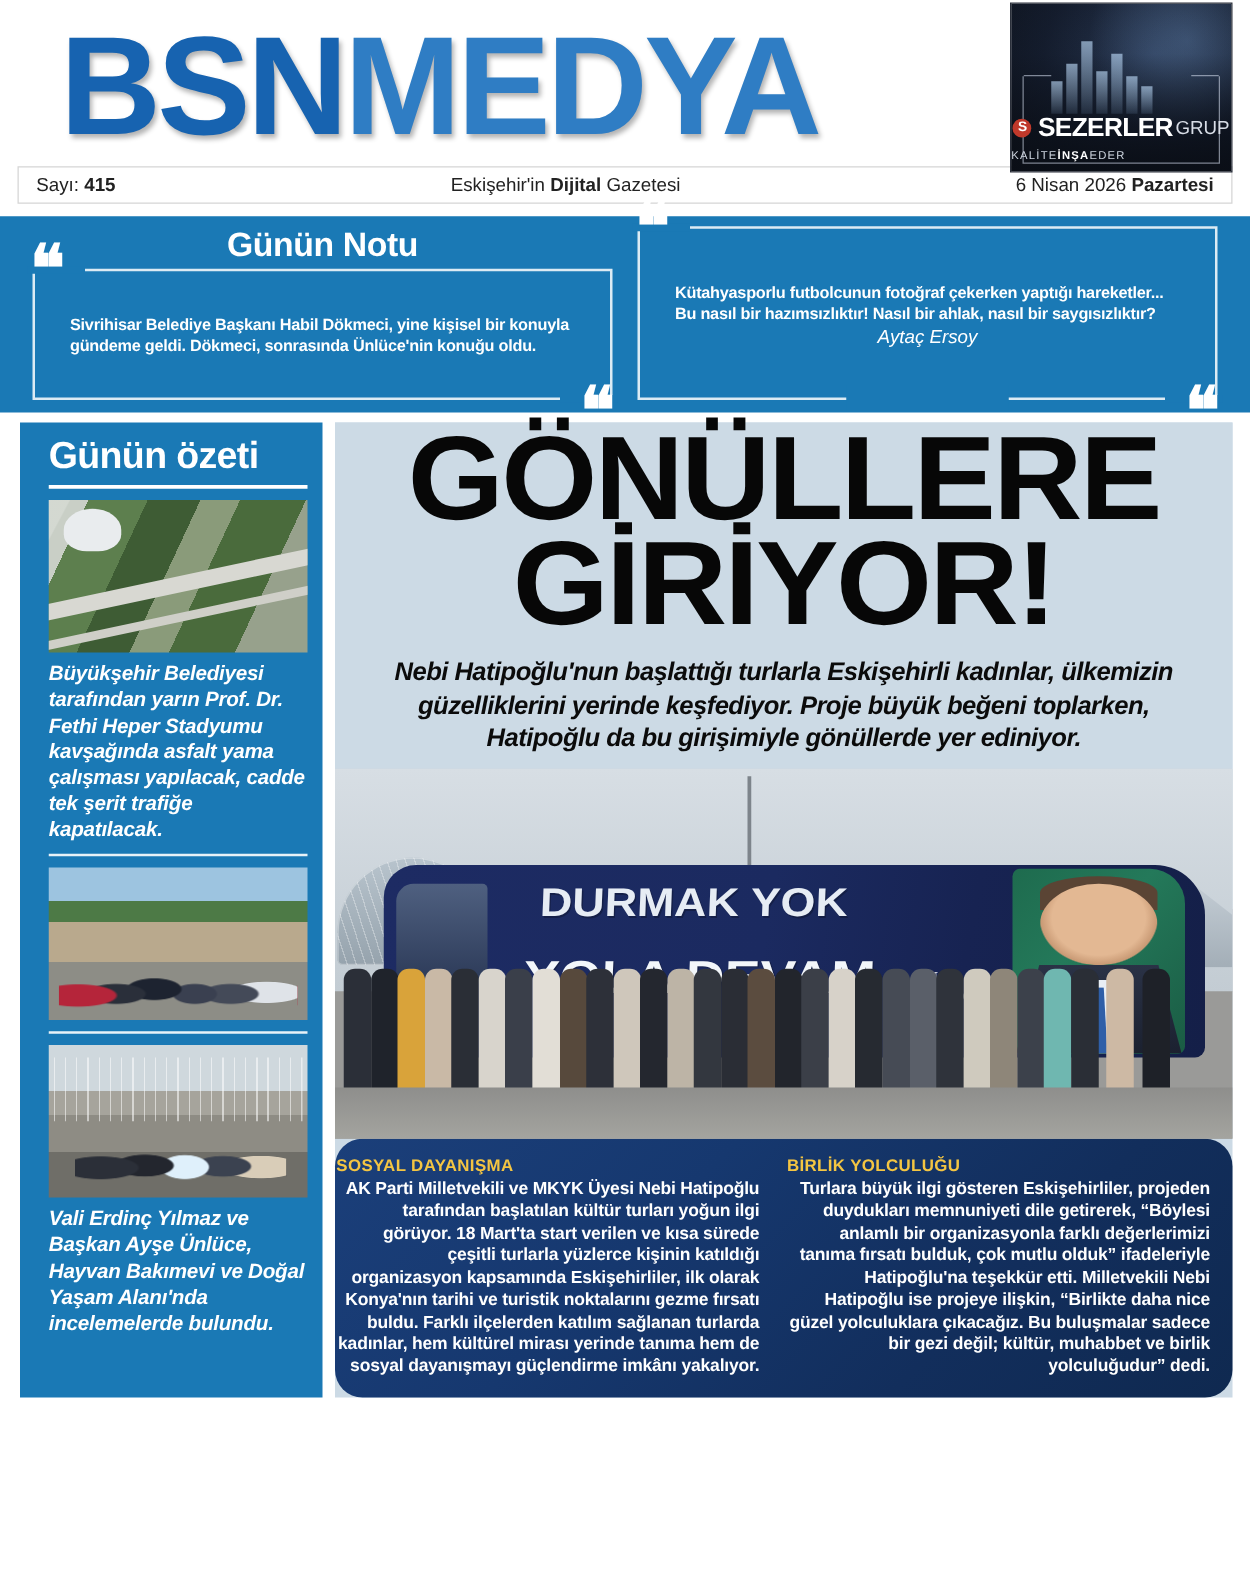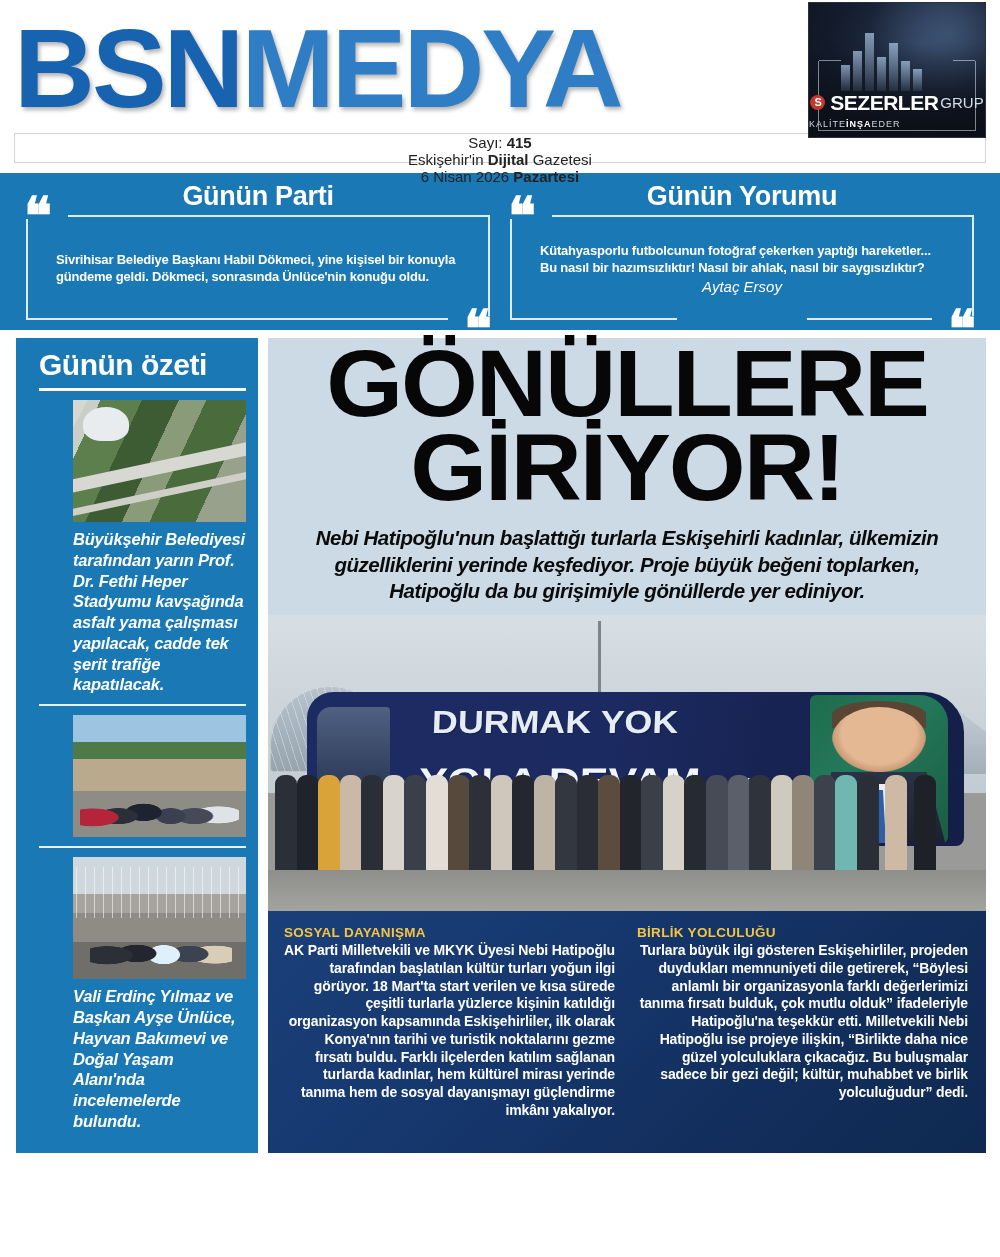--- a/index.html
+++ b/index.html
@@ -19,6 +19,7 @@
     display: flex;
     align-items: center;
     justify-content: space-between;
+    margin-left: 34px;
   }
   .logo-wrap { position: relative; line-height: 1; flex: 1 1 auto; }
   .logo-text {

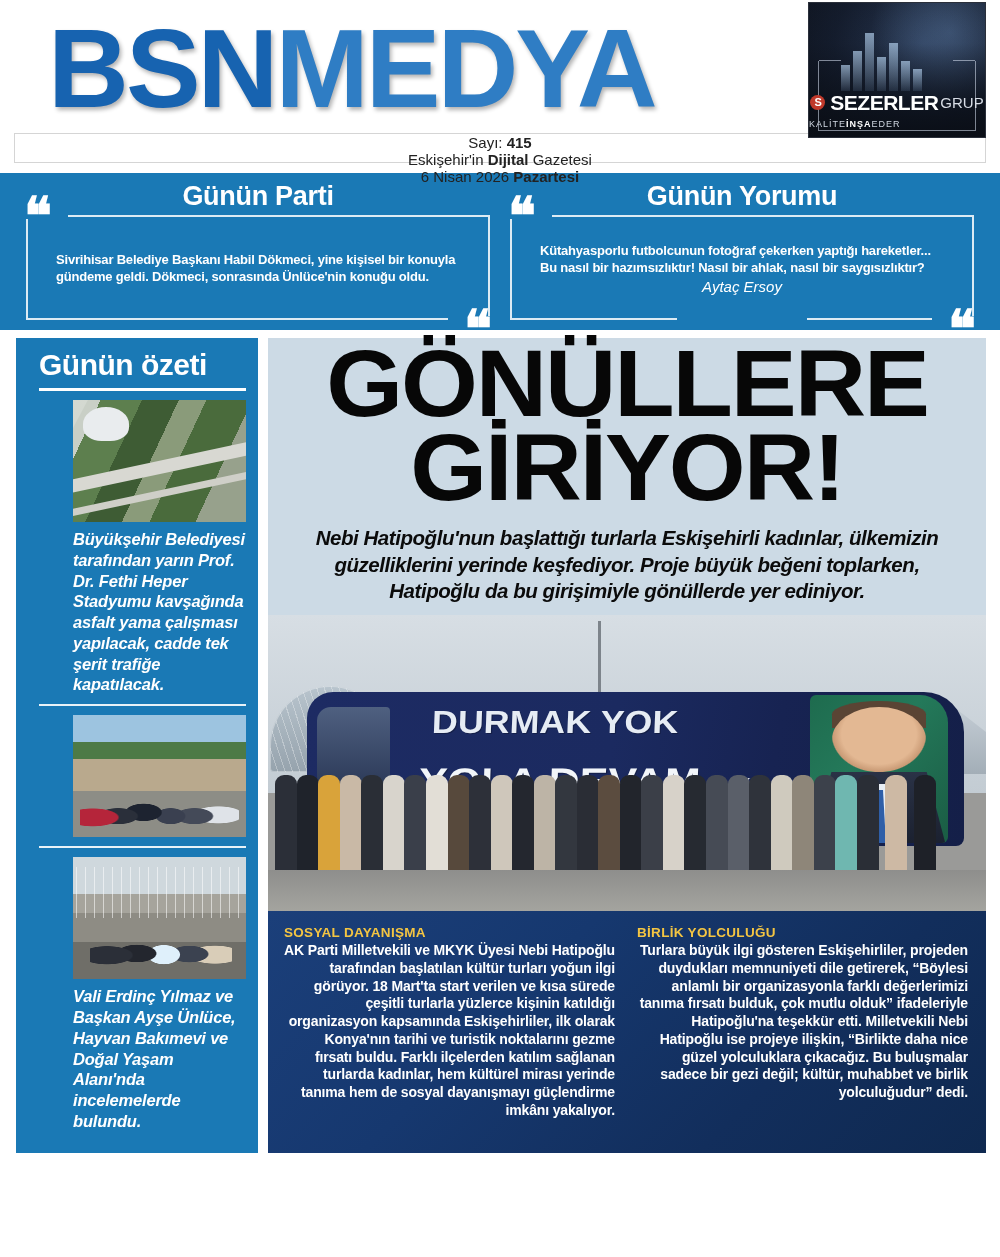--- a/index.html
+++ b/index.html
@@ -91,7 +91,7 @@
     border: 1px solid #d5d5d5;
     display: flex; align-items: center;
     padding: 0 14px;
-    font-size: 15px; color: #222; flex-direction: column;
+    font-size: 15px; color: #222;
   }
   .infobar .left { flex: 0 0 auto; }
   .infobar .center { flex: 1 1 auto; text-align: center; }

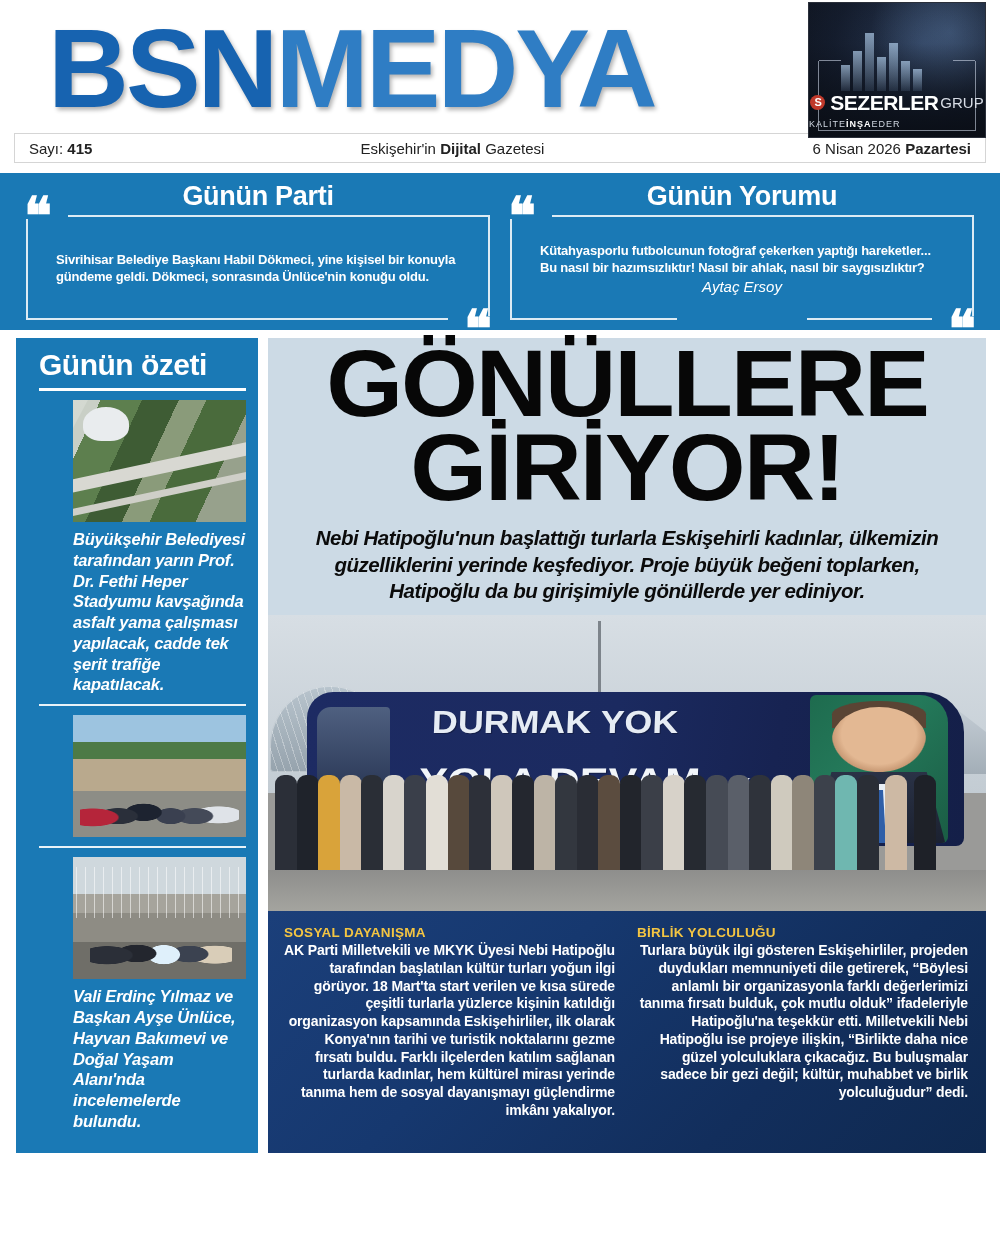--- a/index.html
+++ b/index.html
@@ -370,7 +370,7 @@
 <div class="banner">
 
   <div class="qcol">
-    <div class="qtitle">Günün Parti</div>
+    <div class="qtitle">Günün Notu</div>
     <div class="qframe">
       <span class="mask tl"></span>
       <span class="mask br"></span>

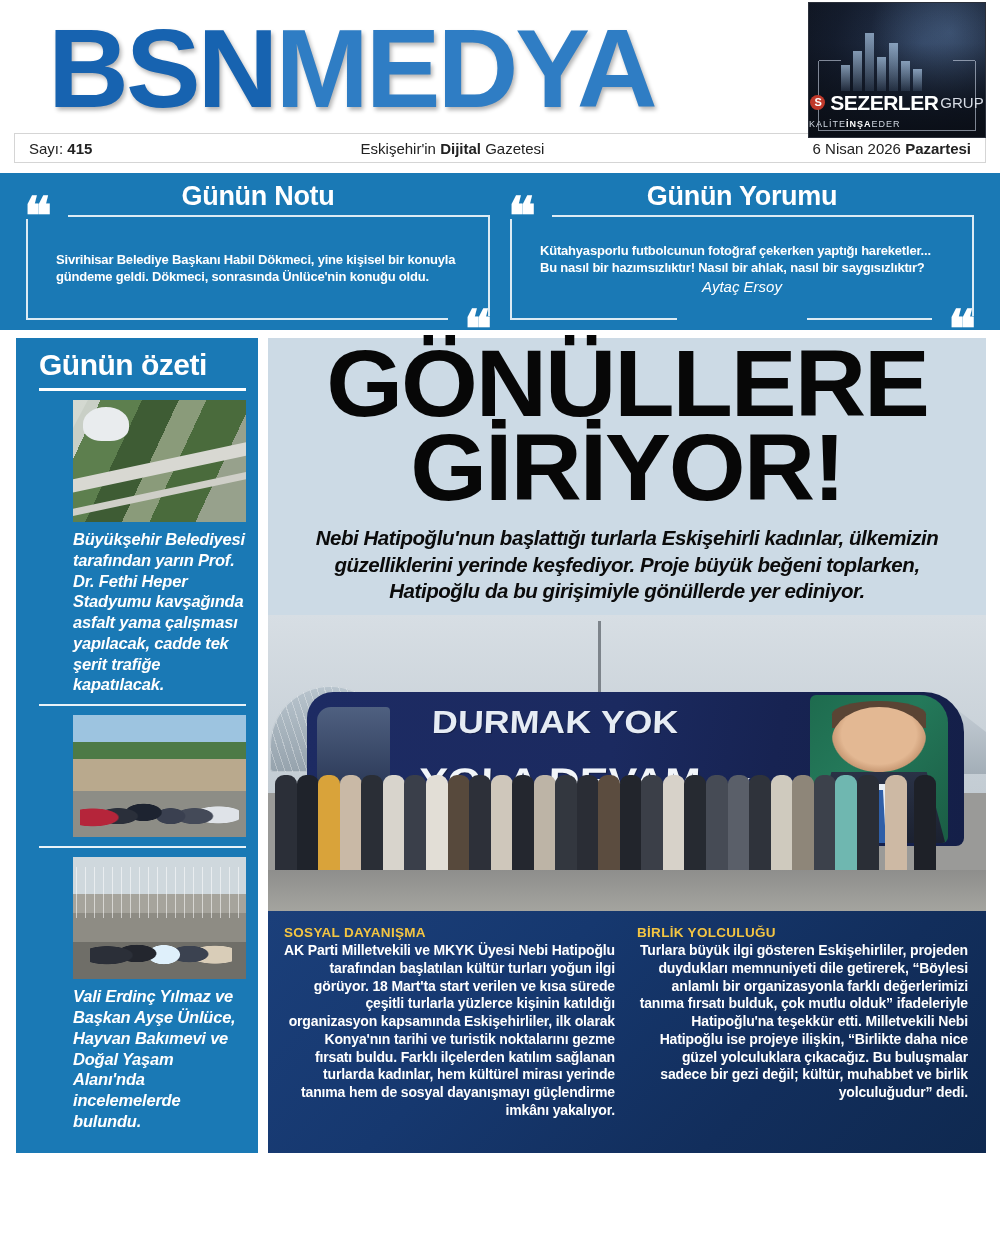--- a/index.html
+++ b/index.html
@@ -381,7 +381,6 @@
   </div>
 
   <div class="qcol">
-    <div class="qtitle">Günün Yorumu</div>
     <div class="qframe">
       <span class="mask tl"></span>
       <span class="mask br"></span>

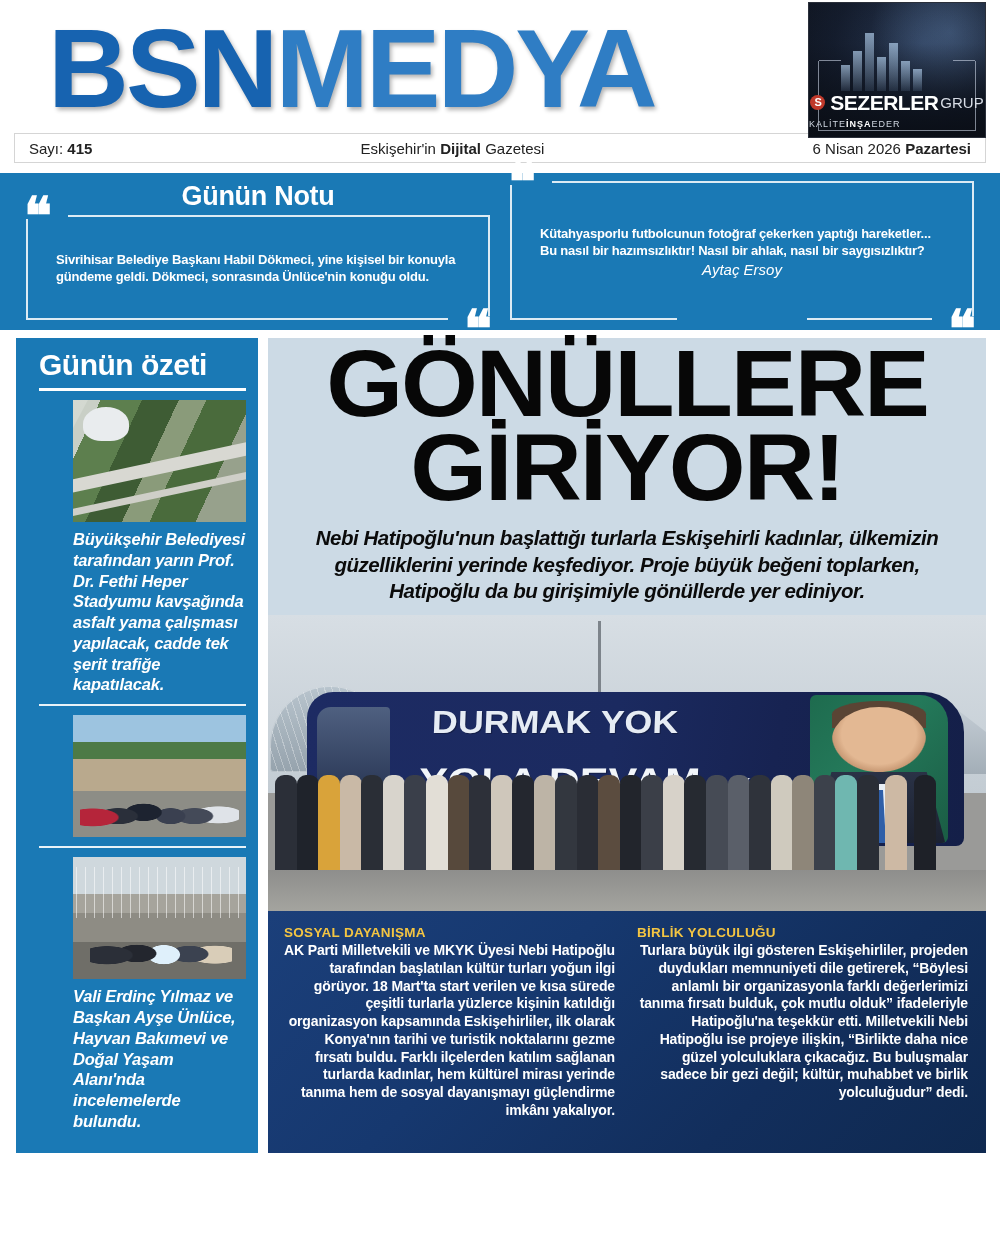--- a/index.html
+++ b/index.html
@@ -154,7 +154,7 @@
     letter-spacing: -0.5px; line-height: 1.1;
   }
   .sb-rule { height: 3px; background: #ffffff; margin: 7px 0 9px 0; }
-  .sb-item { margin-bottom: 9px; margin-left: 34px; }
+  .sb-item { margin-bottom: 9px; }
   .sb-photo {
     width: 100%; height: 122px;
     background: #6a7a6a; position: relative; overflow: hidden;

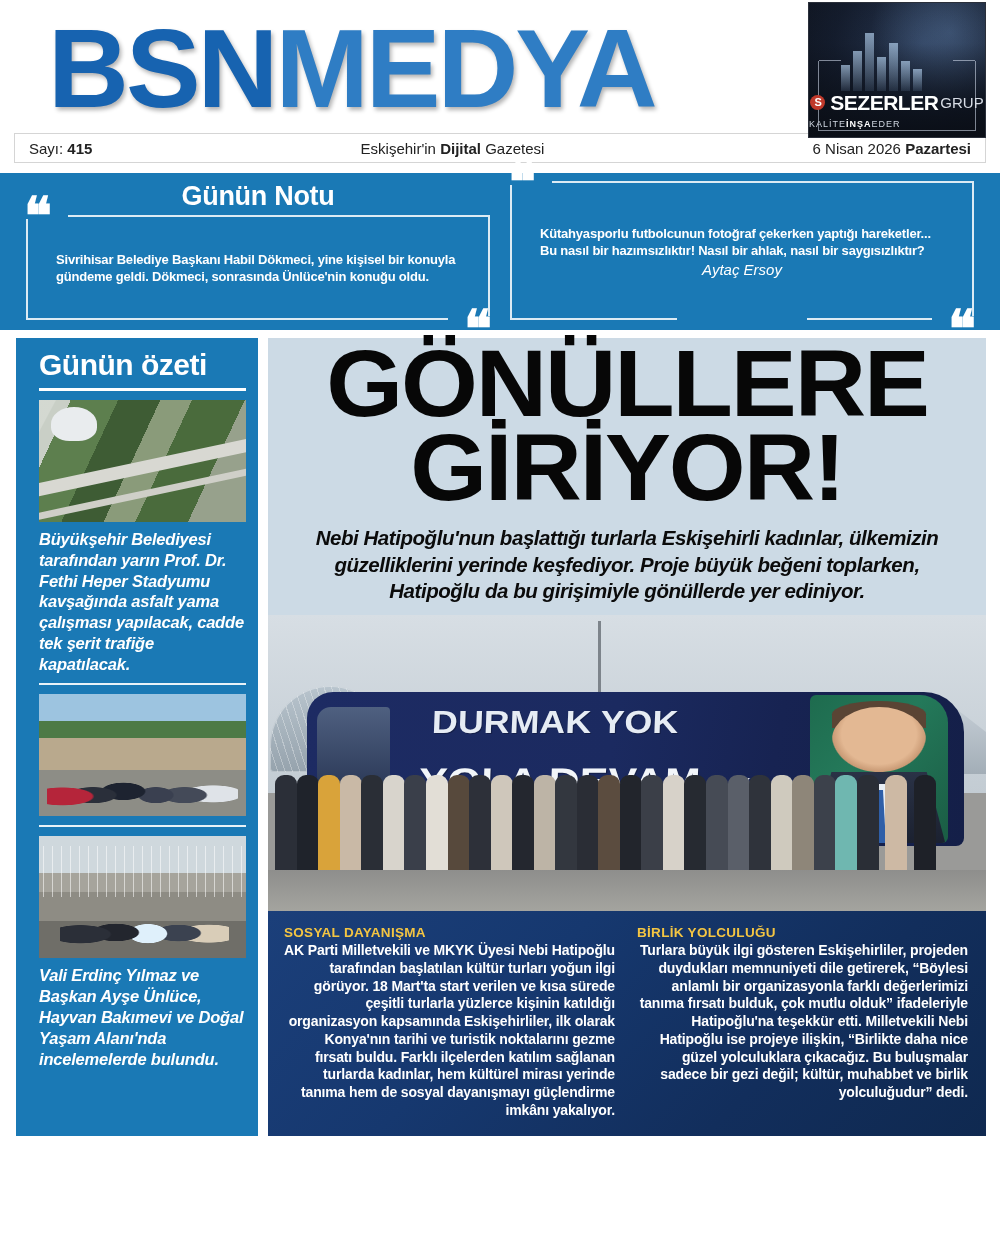--- a/index.html
+++ b/index.html
@@ -316,8 +316,8 @@
   
   .articles {
     background: linear-gradient(135deg, #1b3f7a 0%, #16386f 35%, #122e5c 70%, #0f2950 100%);
-    padding: 14px 18px 16px 16px;
-    display: flex; gap: 22px; flex: 1 1 auto;
+    padding: 14px 18px 16px 1px;
+    display: flex; gap: 22px; flex: 1 1 auto; border-radius: 22px;
   }
   .art { flex: 1 1 50%; }
   .art-kicker {

